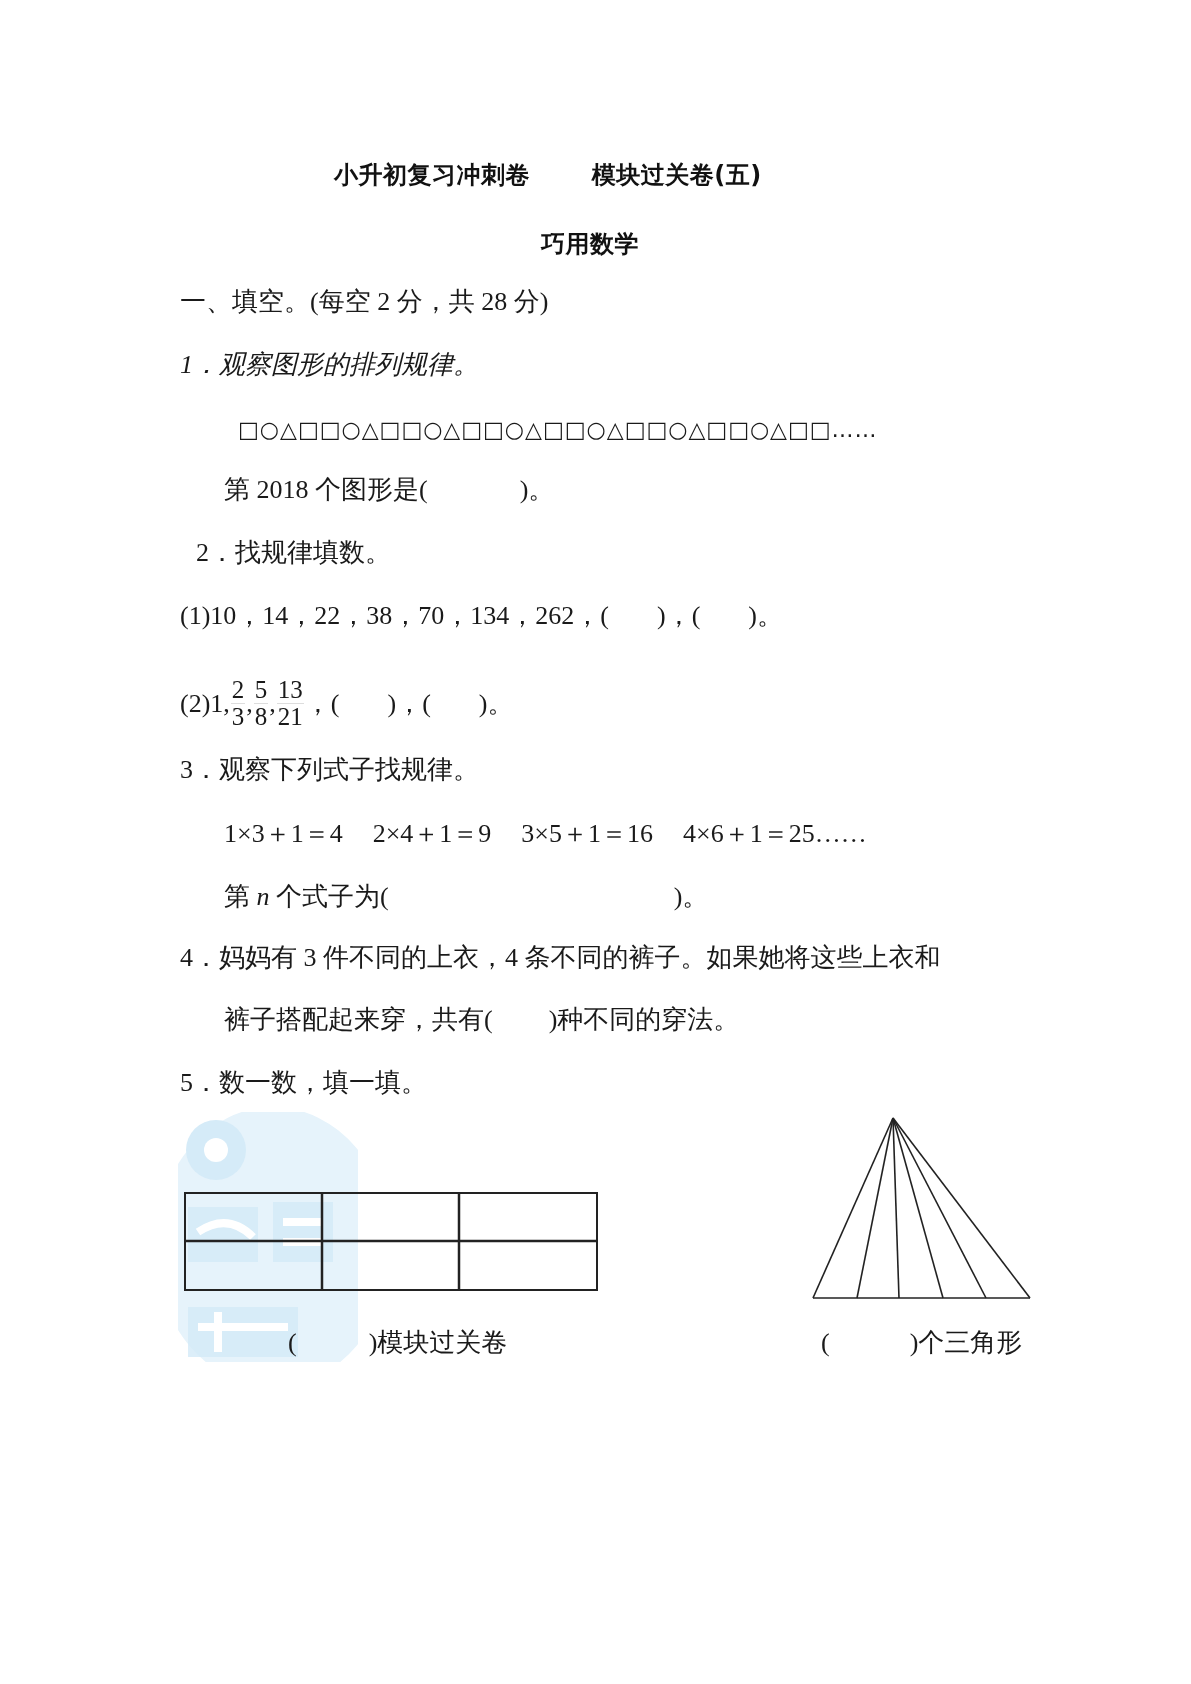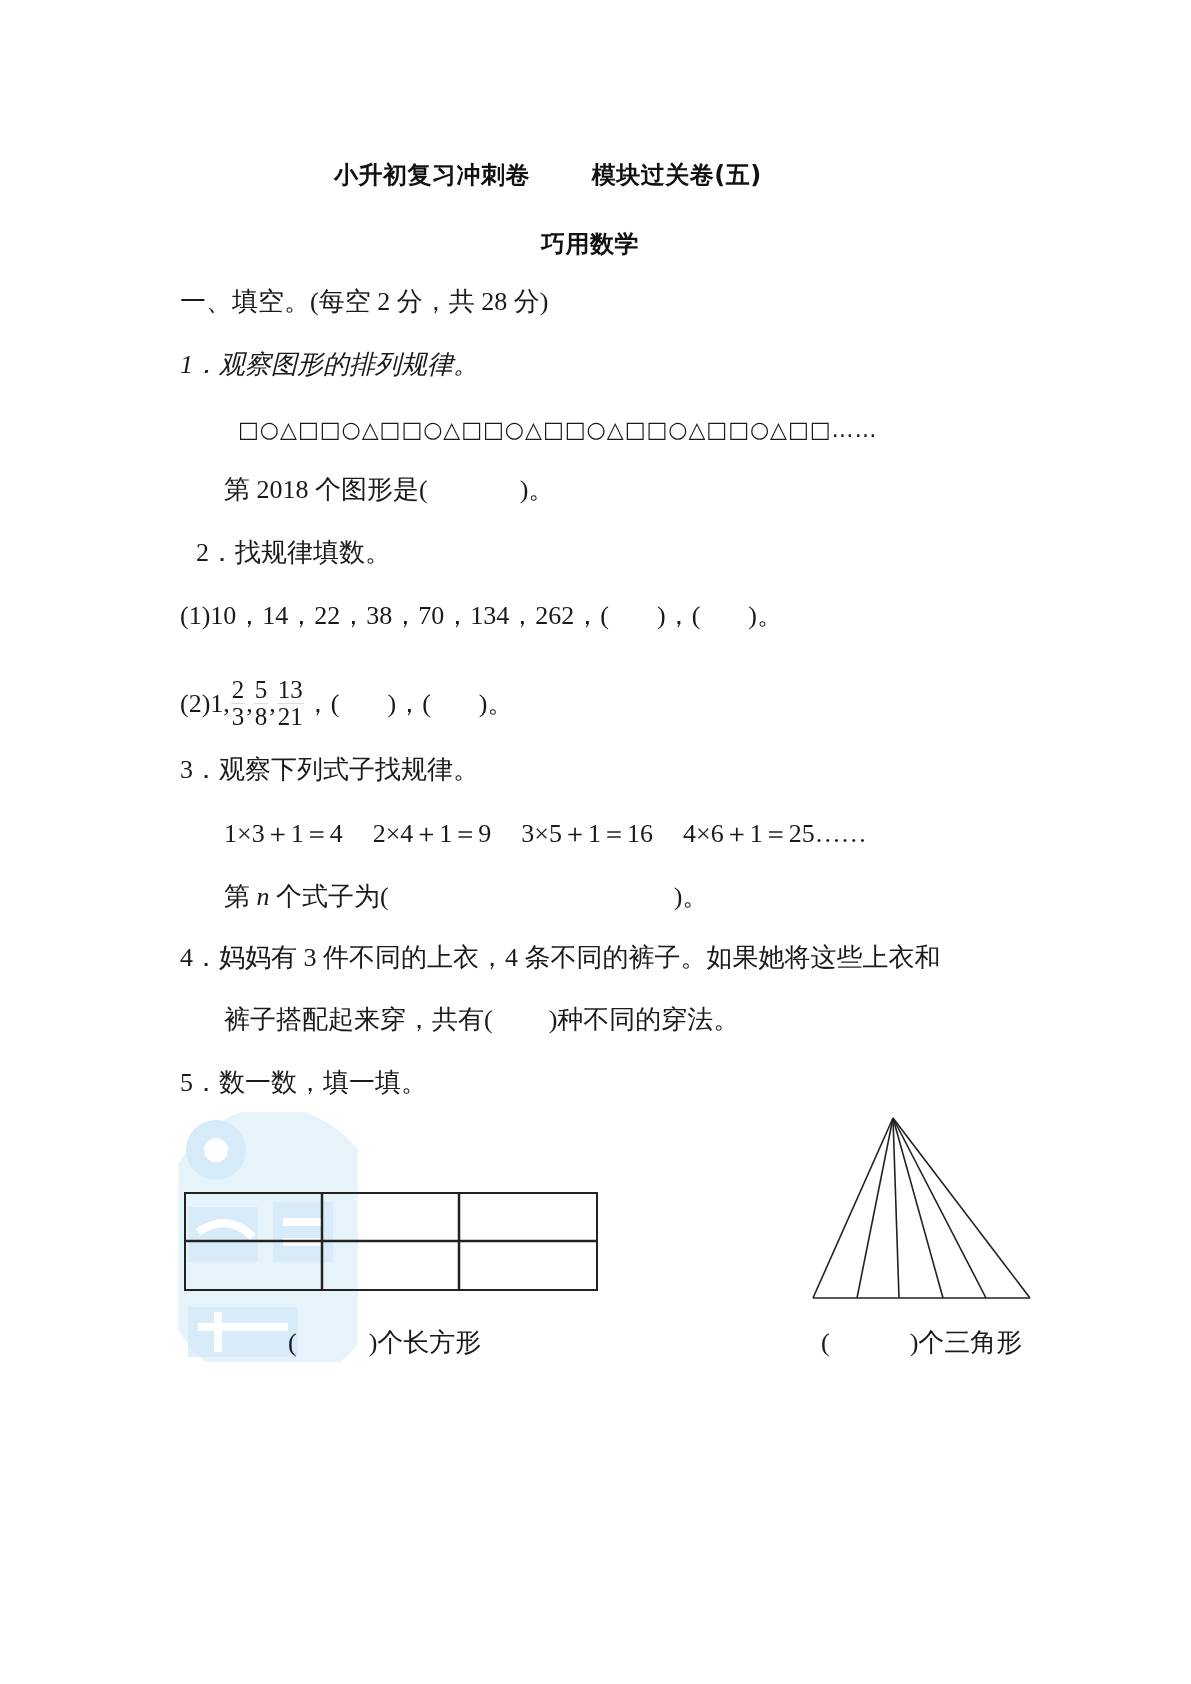--- a/index.html
+++ b/index.html
@@ -87,7 +87,7 @@
   <line x1="279" y1="5" x2="279" y2="102" stroke="#222" stroke-width="2.5"></line>
 </svg>
 <div class="abs line" style="left:288px; top:1328px;">
-  <span>(</span><span class="blank" style="width:72px;"></span><span>)个长方形</span>
+  <span>(</span><span class="blank" style="width:72px;"></span><span>)模块过关卷</span>
 </div>
 
 <svg class="abs" style="left:805px; top:1112px;" width="232" height="194" viewBox="0 0 232 194">

